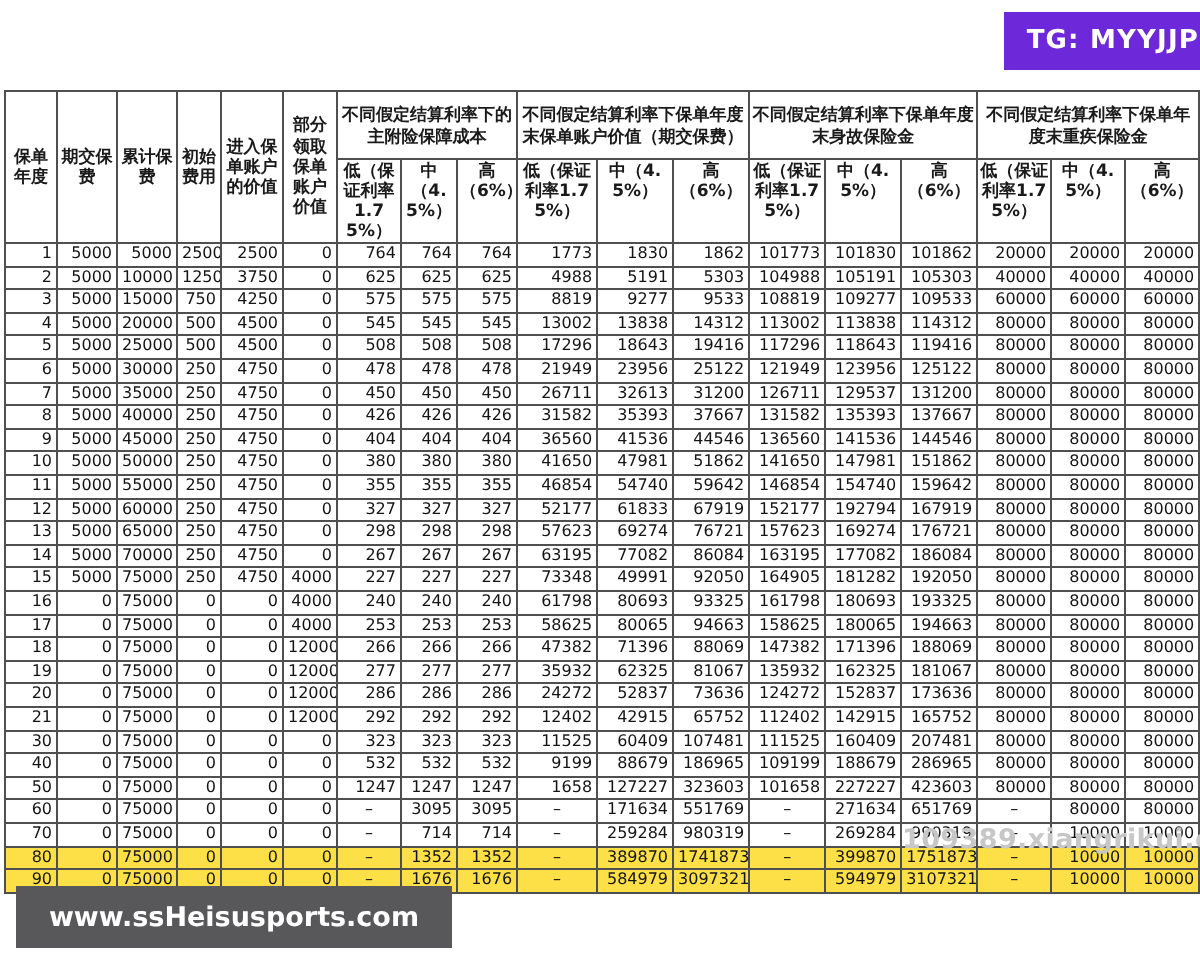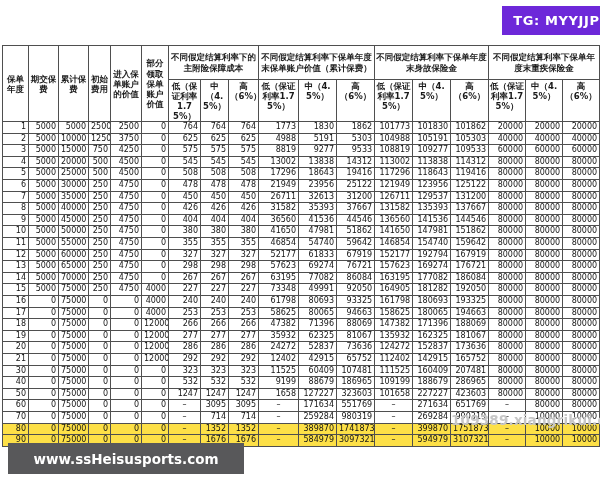--- a/index.html
+++ b/index.html
@@ -81,7 +81,7 @@
             <th class="sh" rowspan="2">进入保单账户的价值</th>
             <th class="sh" rowspan="2">部分领取保单账户价值</th>
             <th class="gh" colspan="3">不同假定结算利率下的主附险保障成本</th>
-            <th class="gh" colspan="3">不同假定结算利率下保单年度末保单账户价值（累计保费）</th>
+            <th class="gh" colspan="3">不同假定结算利率下保单年度末保单账户价值（期交保费）</th>
             <th class="gh" colspan="3">不同假定结算利率下保单年度末身故保险金</th>
             <th class="gh" colspan="3">不同假定结算利率下保单年度末重疾保险金</th>
           </tr>

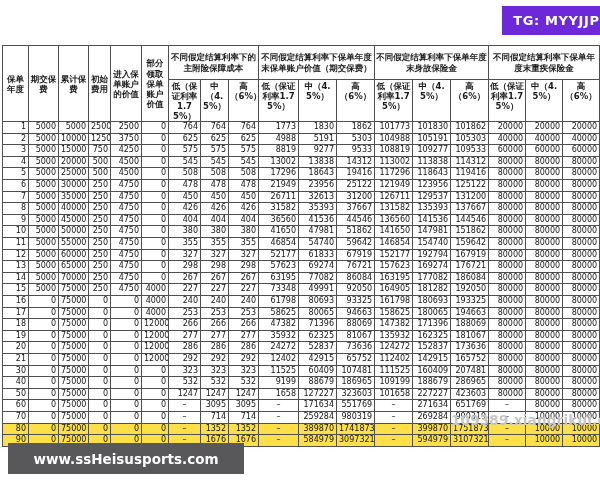--- a/index.html
+++ b/index.html
@@ -13,7 +13,7 @@
     letter-spacing:0.6px; display:flex; align-items:center; justify-content:center;
   }
   .site-badge {
-    position:absolute; left:8px; top:443px; width:236px; height:31px;
+    position:absolute; left:8px; top:443px; width:218px; height:31px;
     background:#58585a; color:#ffffff; font-weight:bold; font-size:13.5px;
     display:flex; align-items:center; justify-content:center;
   }

